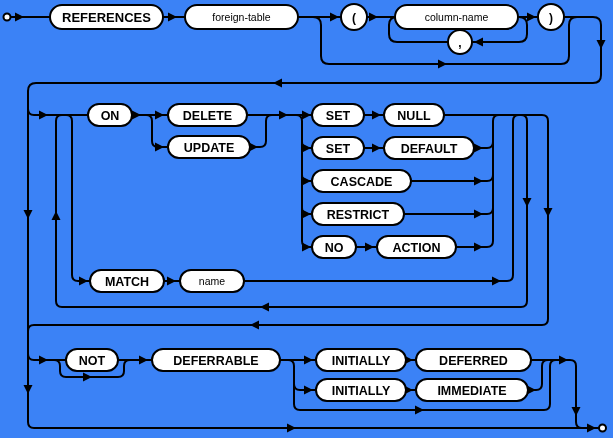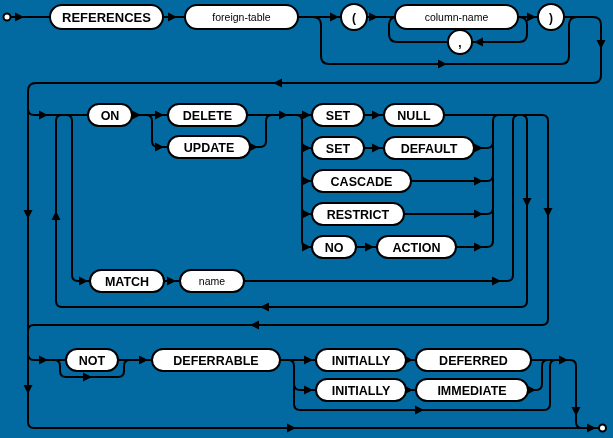--- a/index.html
+++ b/index.html
@@ -3,7 +3,7 @@
 <meta charset="utf-8">
 <style>
   html,body{margin:0;padding:0;background:#ffffff;}
-  .stage{position:relative;width:613px;height:438px;background:#0369a1;overflow:hidden;}
+  .stage{position:relative;width:613px;height:438px;background:#3b82f6;overflow:hidden;}
   svg{display:block;}
   .rail{stroke:#000000;stroke-width:2;fill:none;}
   .node{fill:#ffffff;stroke:#000000;stroke-width:2;}

